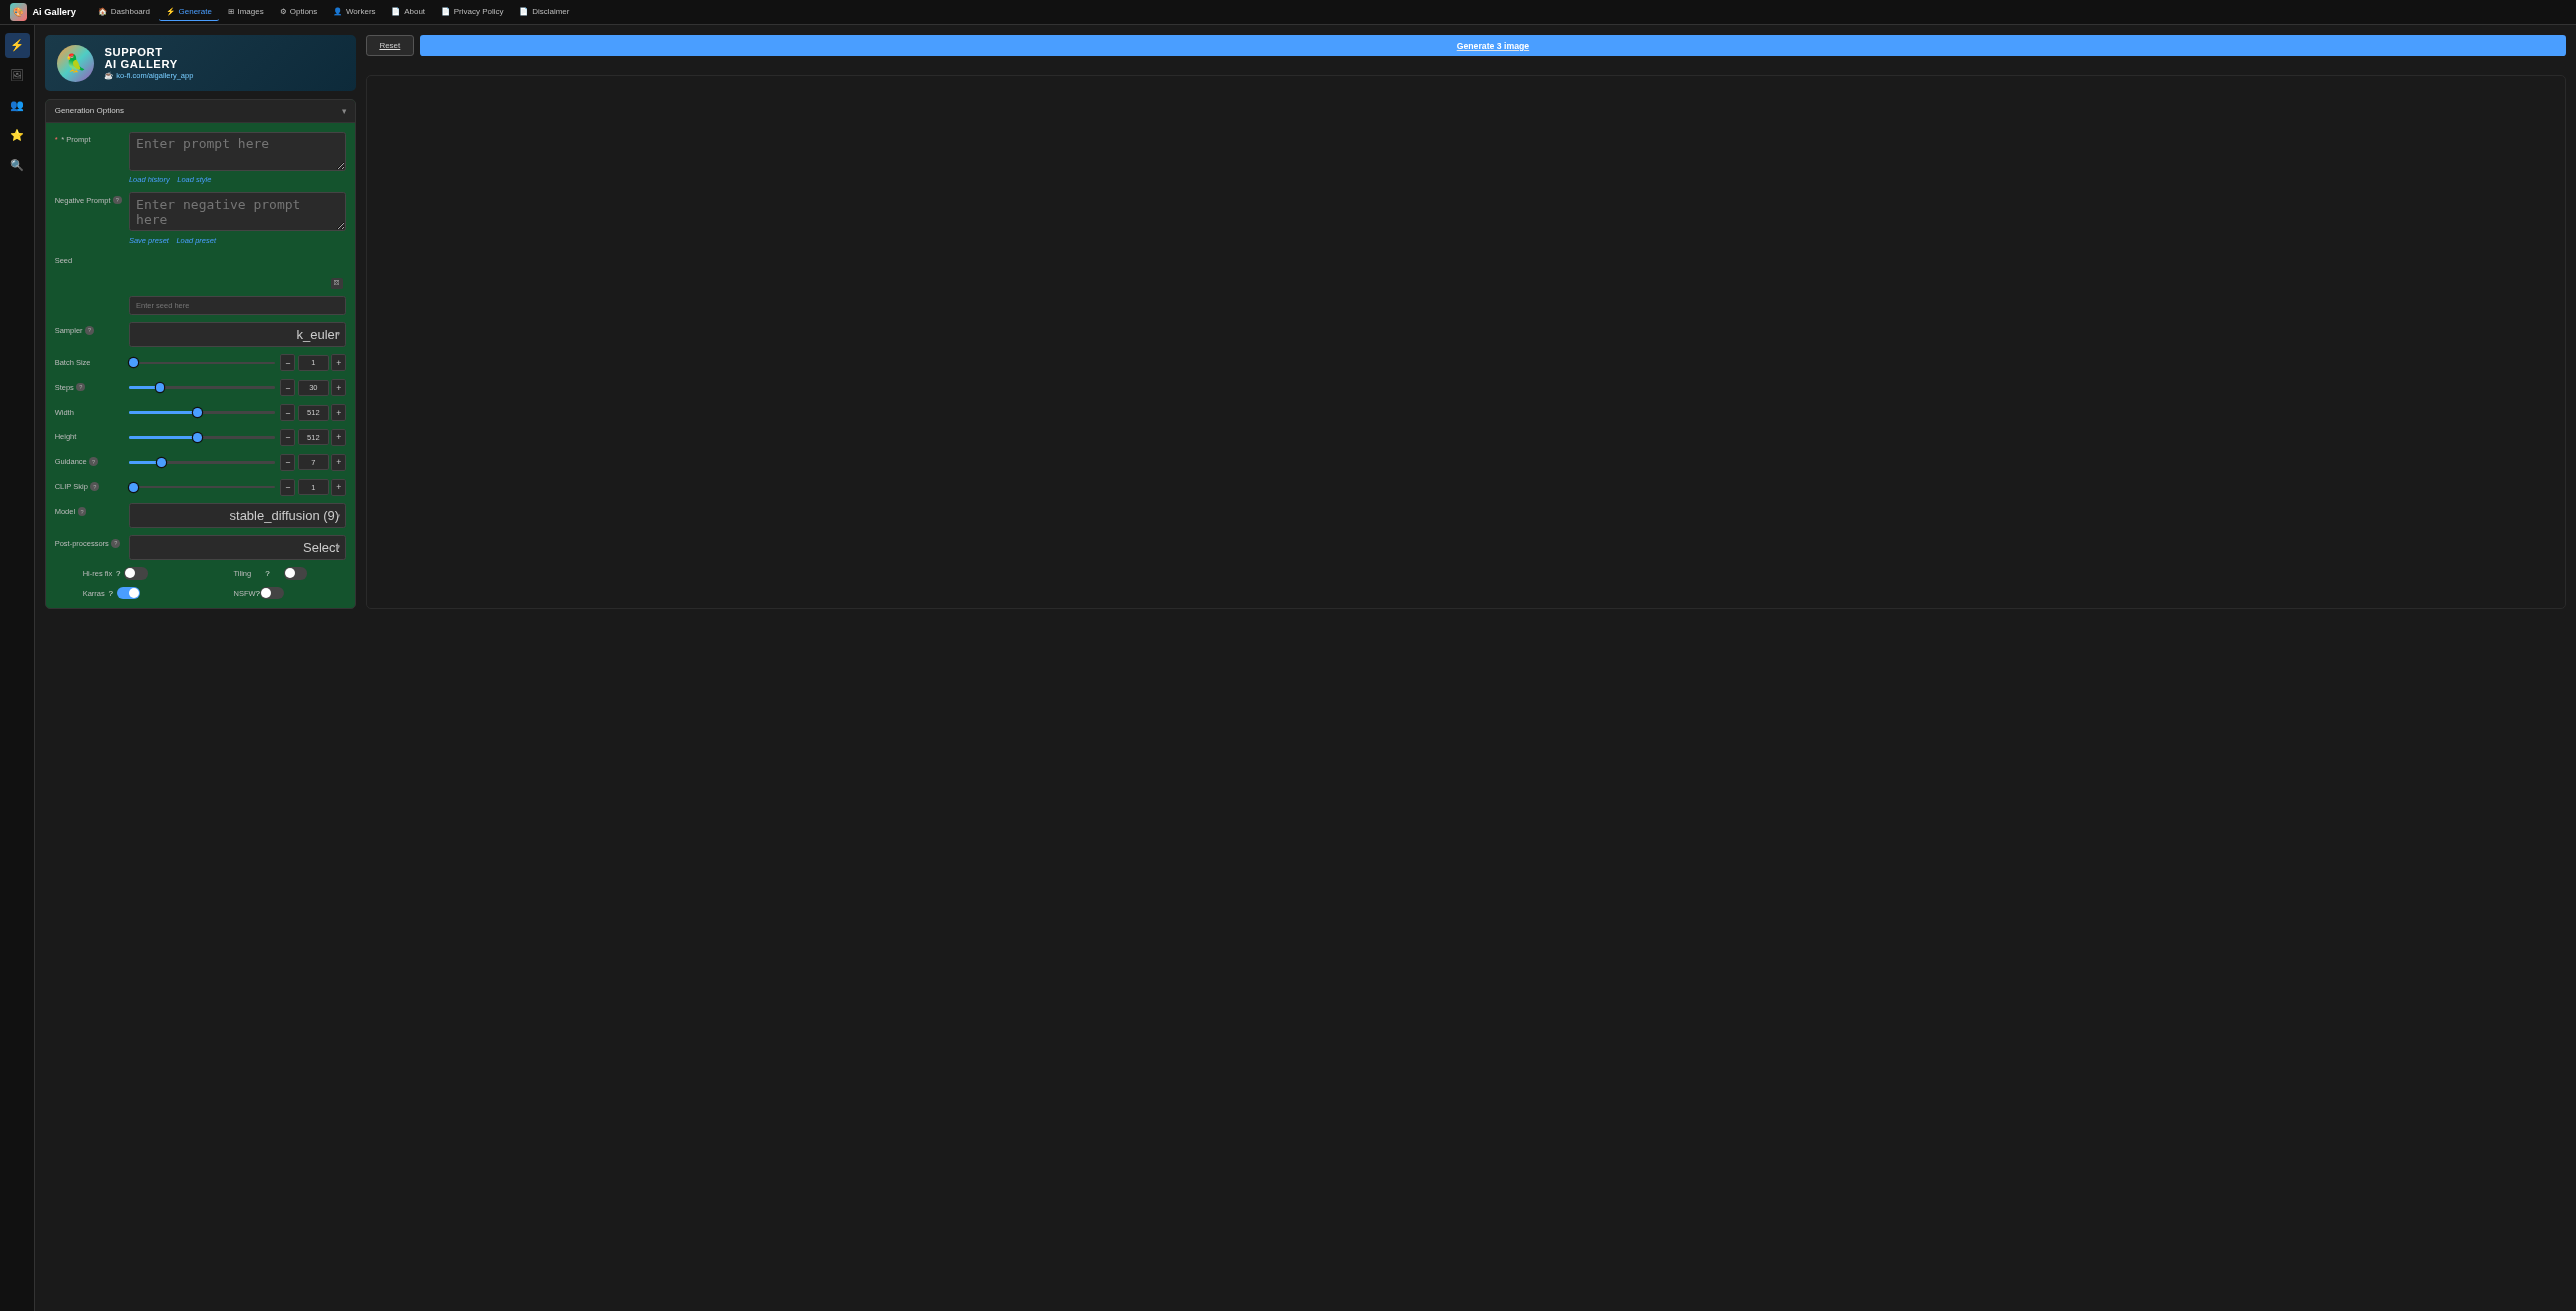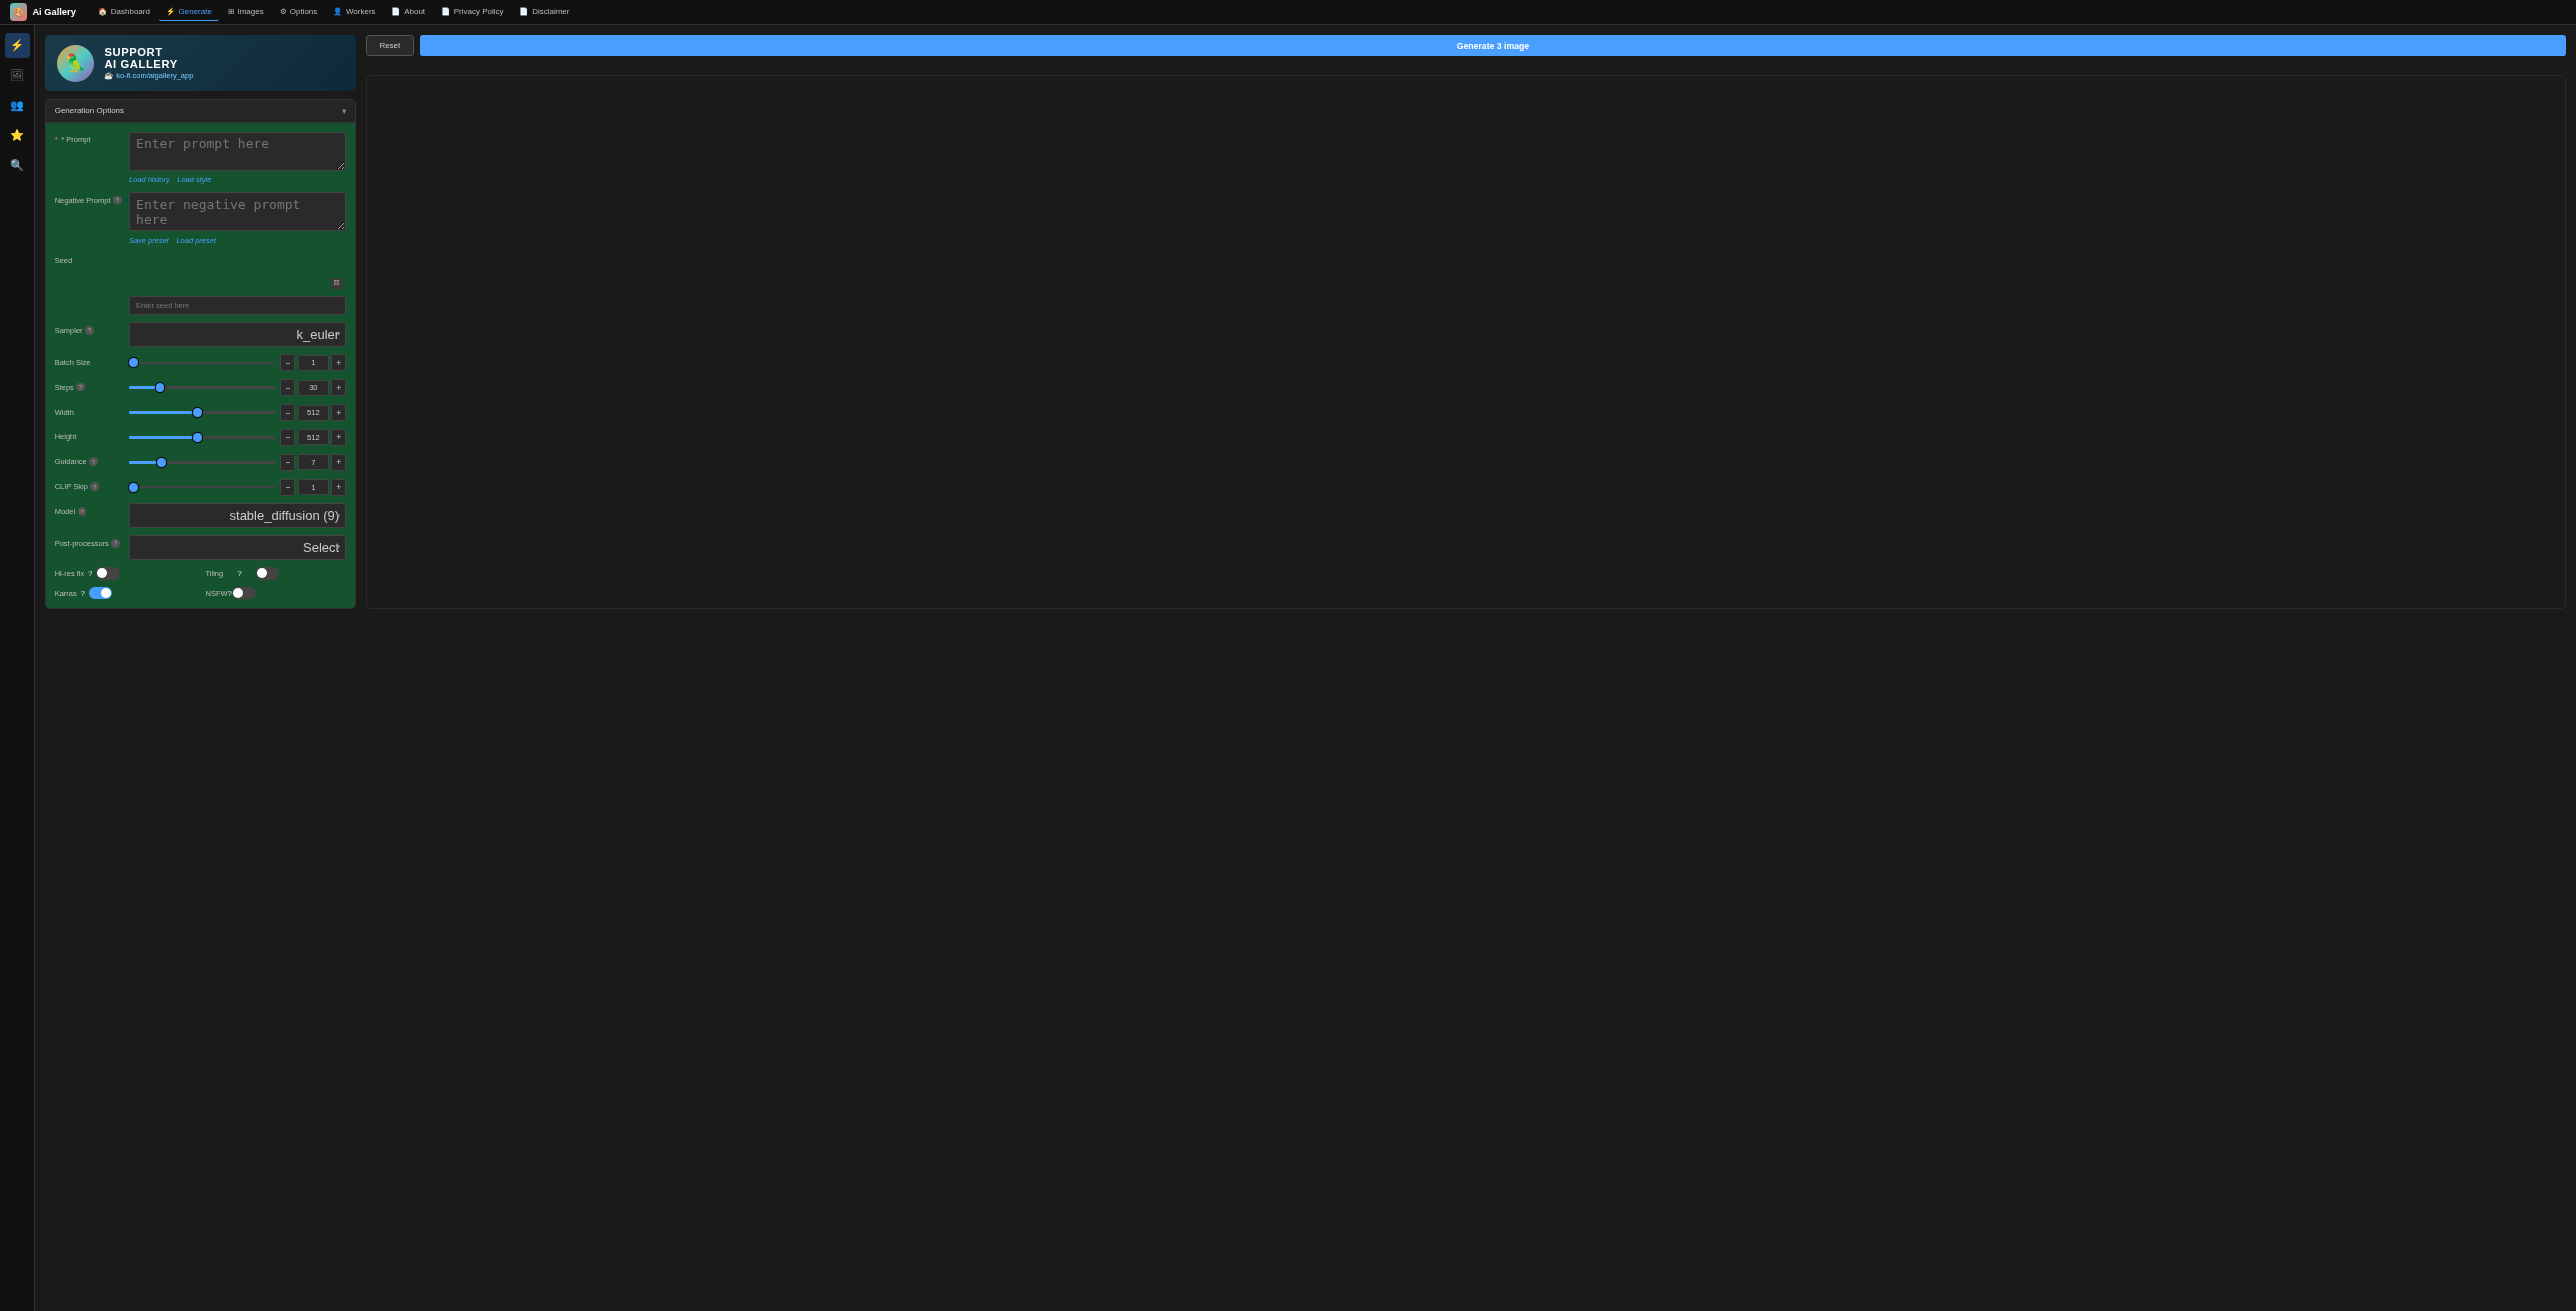--- a/index.html
+++ b/index.html
@@ -363,6 +363,7 @@
       display: flex;
       flex-direction: column;
       gap: 19px;
+      text-decoration: underline;
     }
     .action-bar {
       display: flex;

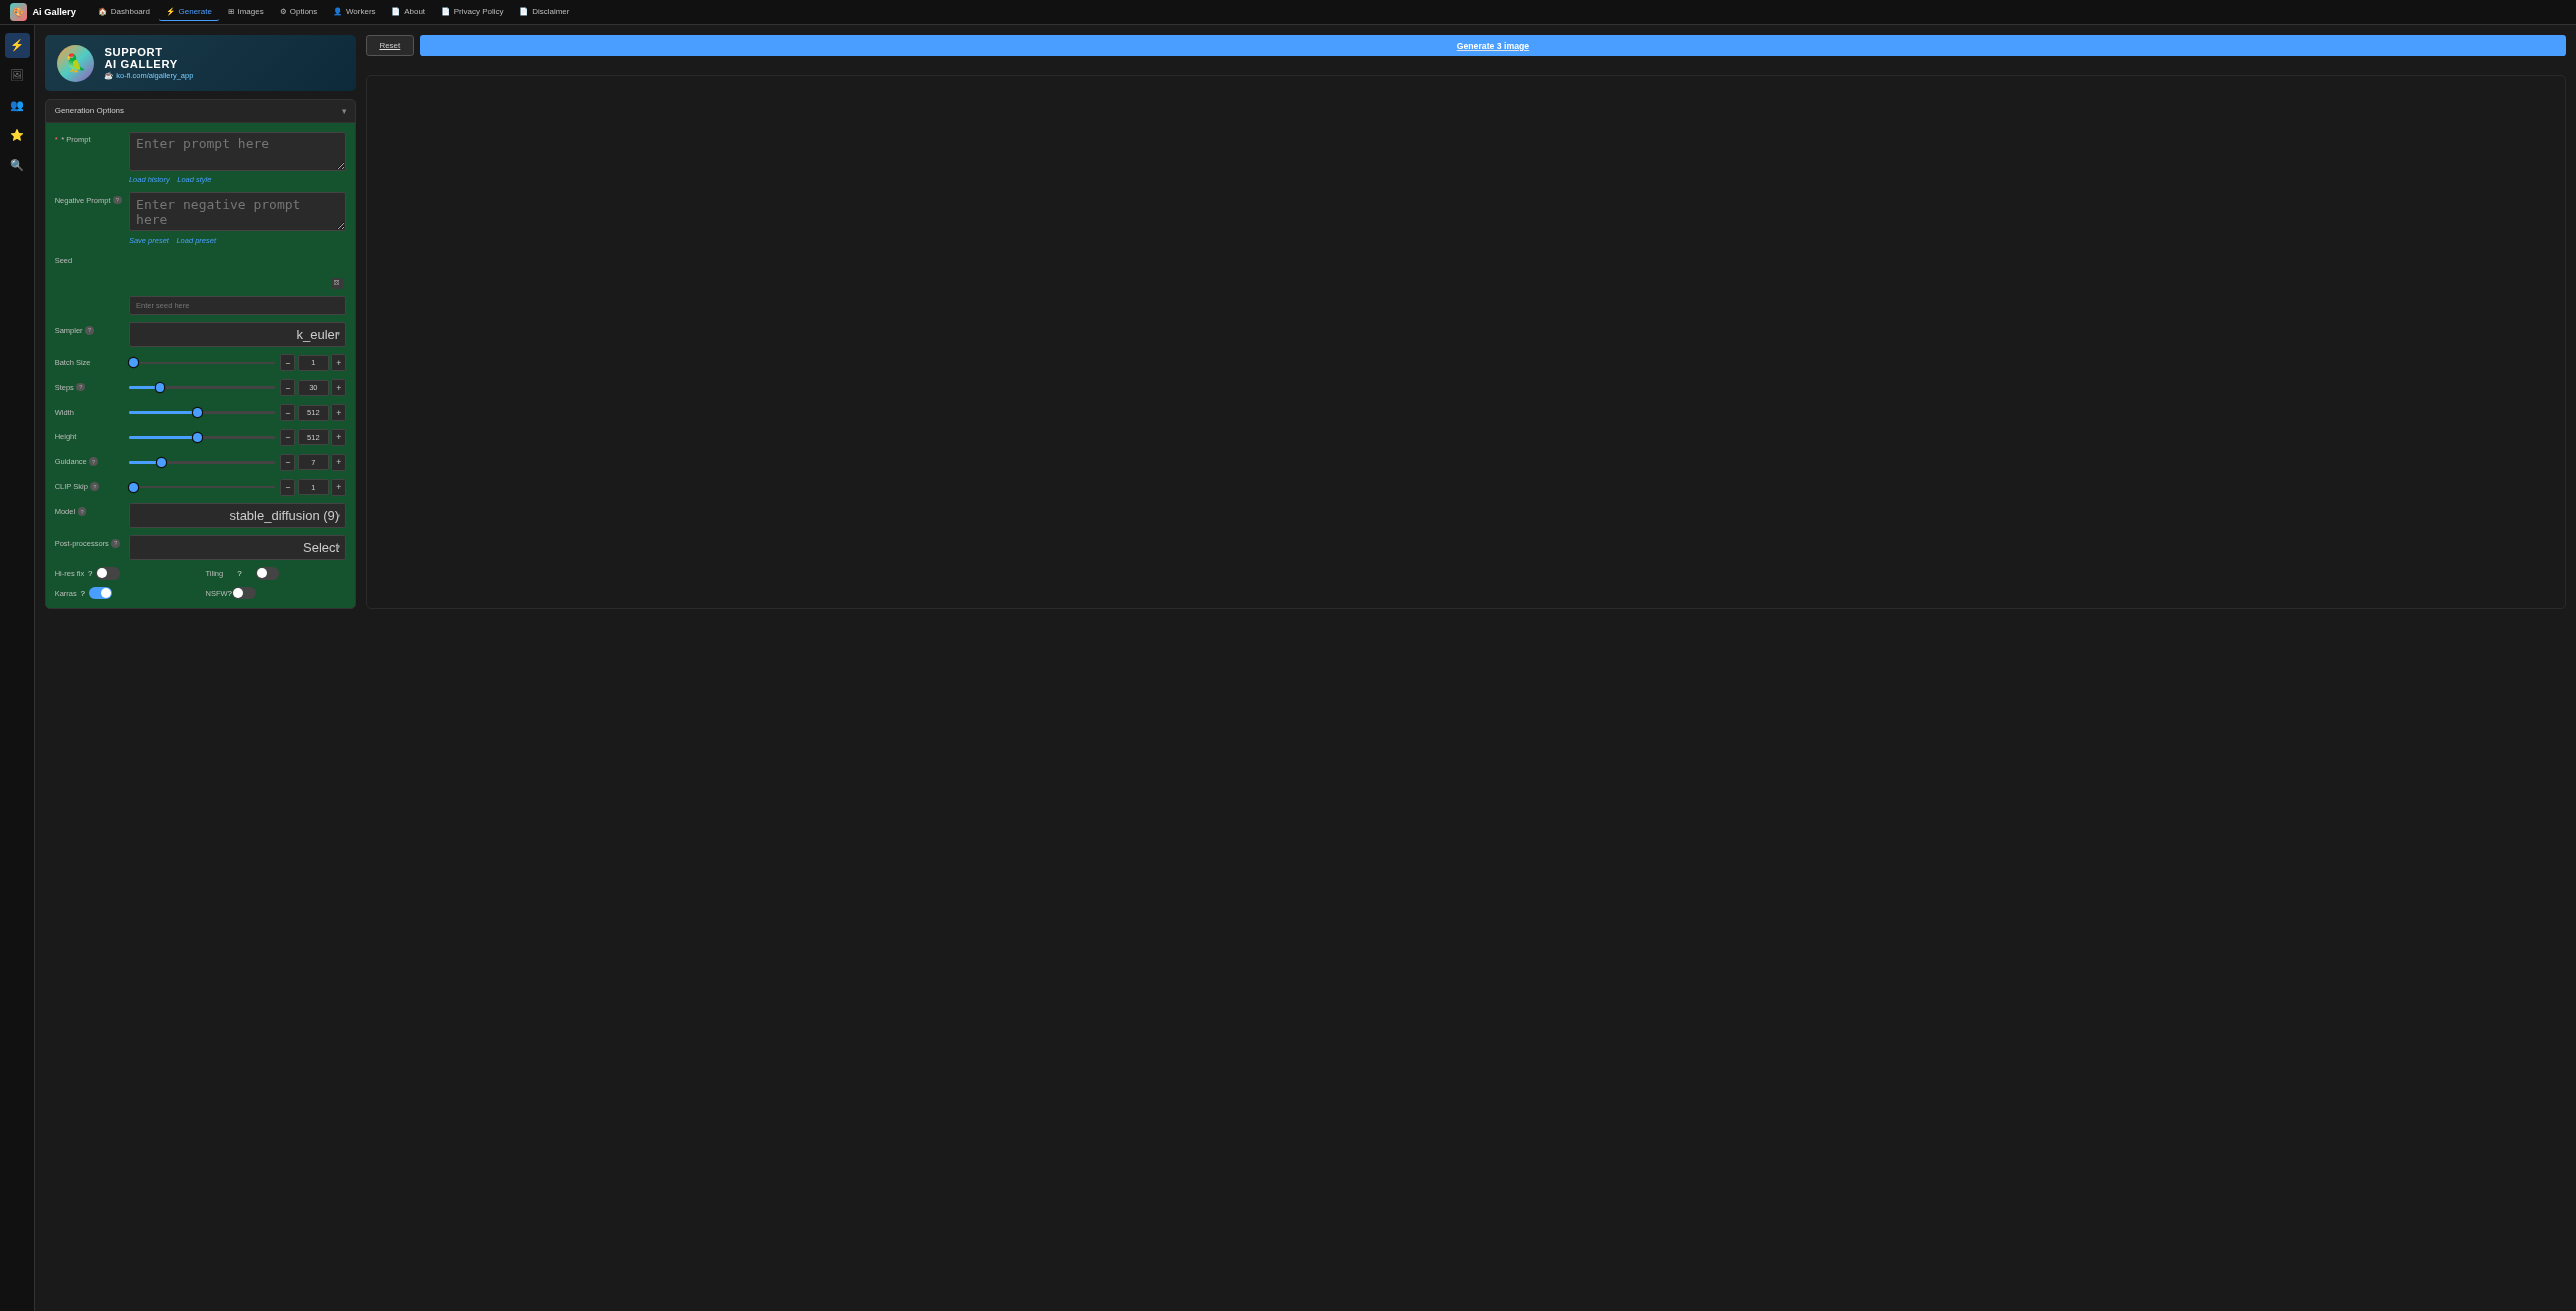--- a/index.html
+++ b/index.html
@@ -355,7 +355,7 @@
       display: flex;
       gap: 10px;
     }
-    .two-col-toggles > * { flex: 1; }
+    .two-col-toggles > * { flex: 1; margin-left: 28px; }
 
     
     .right-panel {

